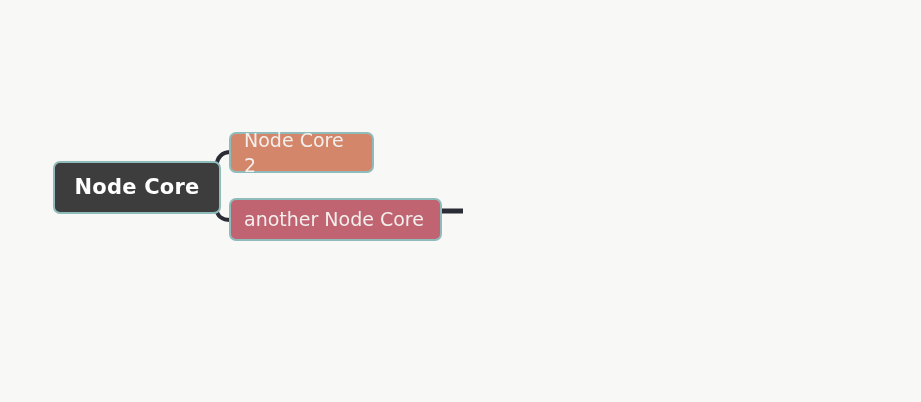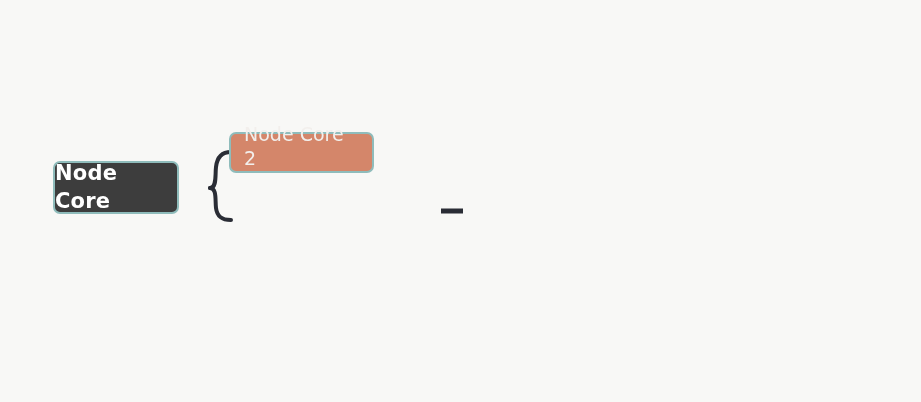--- a/index.html
+++ b/index.html
@@ -63,7 +63,6 @@
     color: #f2efec;
     font-size: 19px;
     padding: 0 13px;
-    align-items: flex-end;
   }
 
   

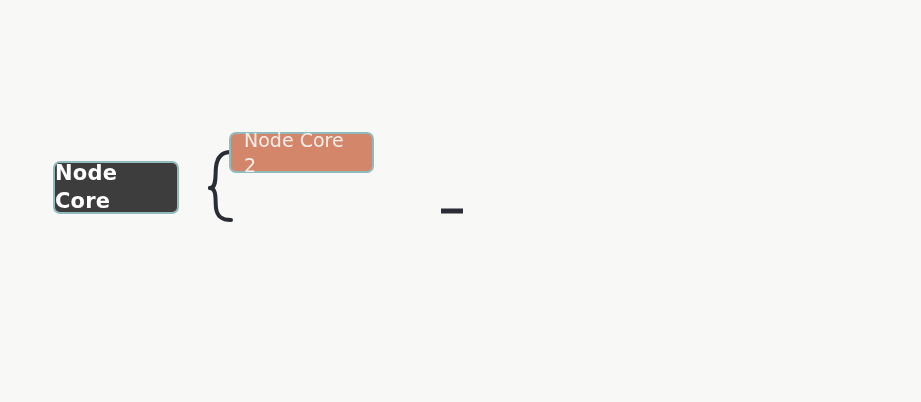--- a/index.html
+++ b/index.html
@@ -43,7 +43,7 @@
   #node-root {
     left: 53px;
     top: 161px;
-    width: 126px;
+    width: 168px;
     height: 53px;
     background: #3d3d3d;
     color: #ffffff;

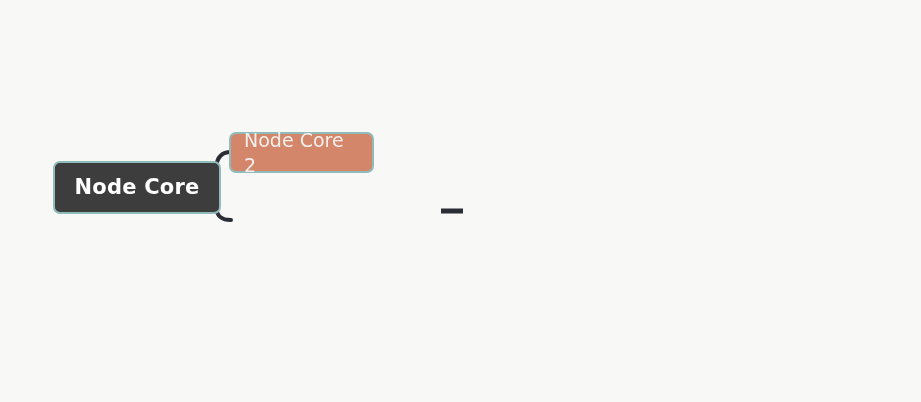--- a/index.html
+++ b/index.html
@@ -127,6 +127,9 @@
     <span class="node-text">Node Core 2</span>
   </div>
 
+  <div class="node" id="node-child-2">
+    <span class="node-text">another Node Core</span>
+  </div>
 
 
 </div>

